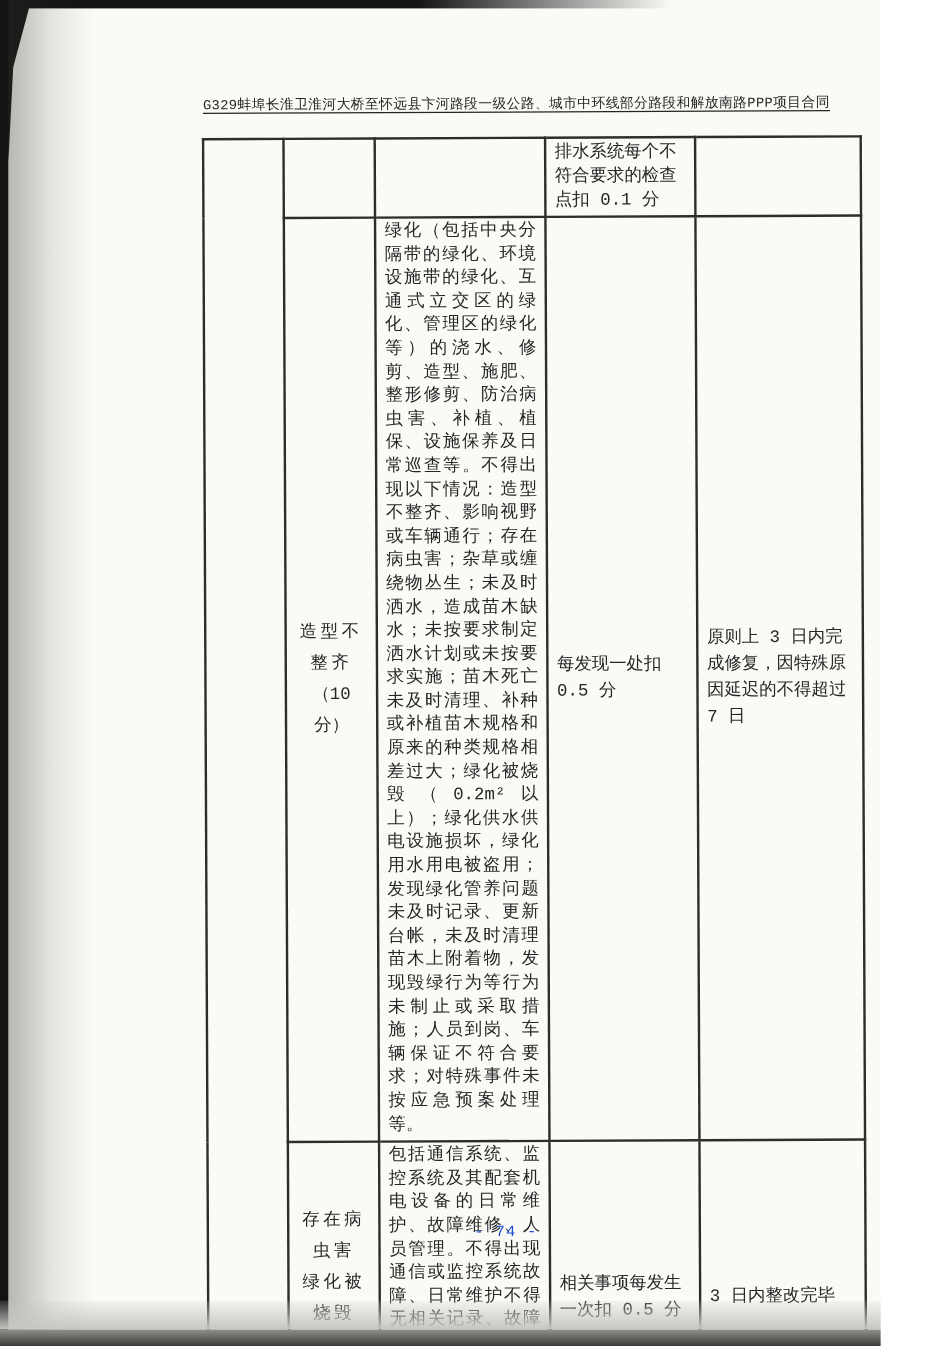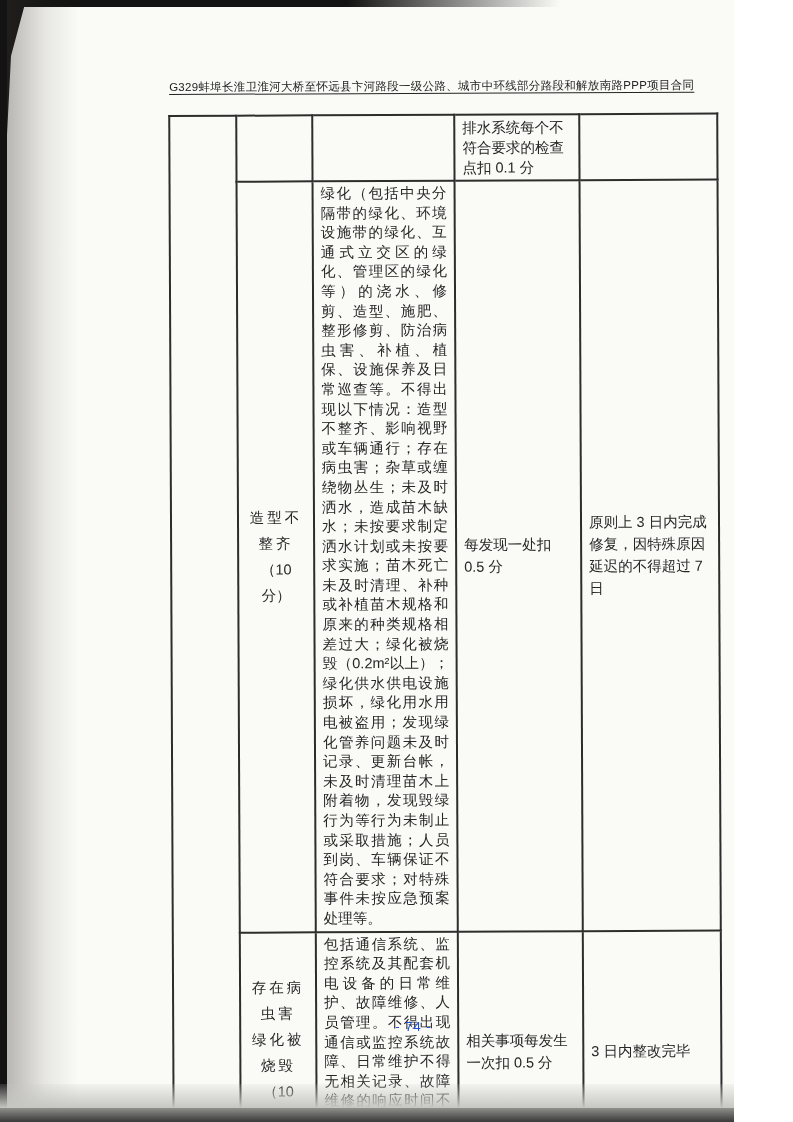--- a/index.html
+++ b/index.html
@@ -8,7 +8,7 @@
     width:734px;height:1122px;
     background:#fafaf7;
     overflow:hidden;
-    font-family:Liberation Sans, sans-serif;
+    font-family:Liberation Mono, monospace;
     color:#2a2a2a;
   }
   

